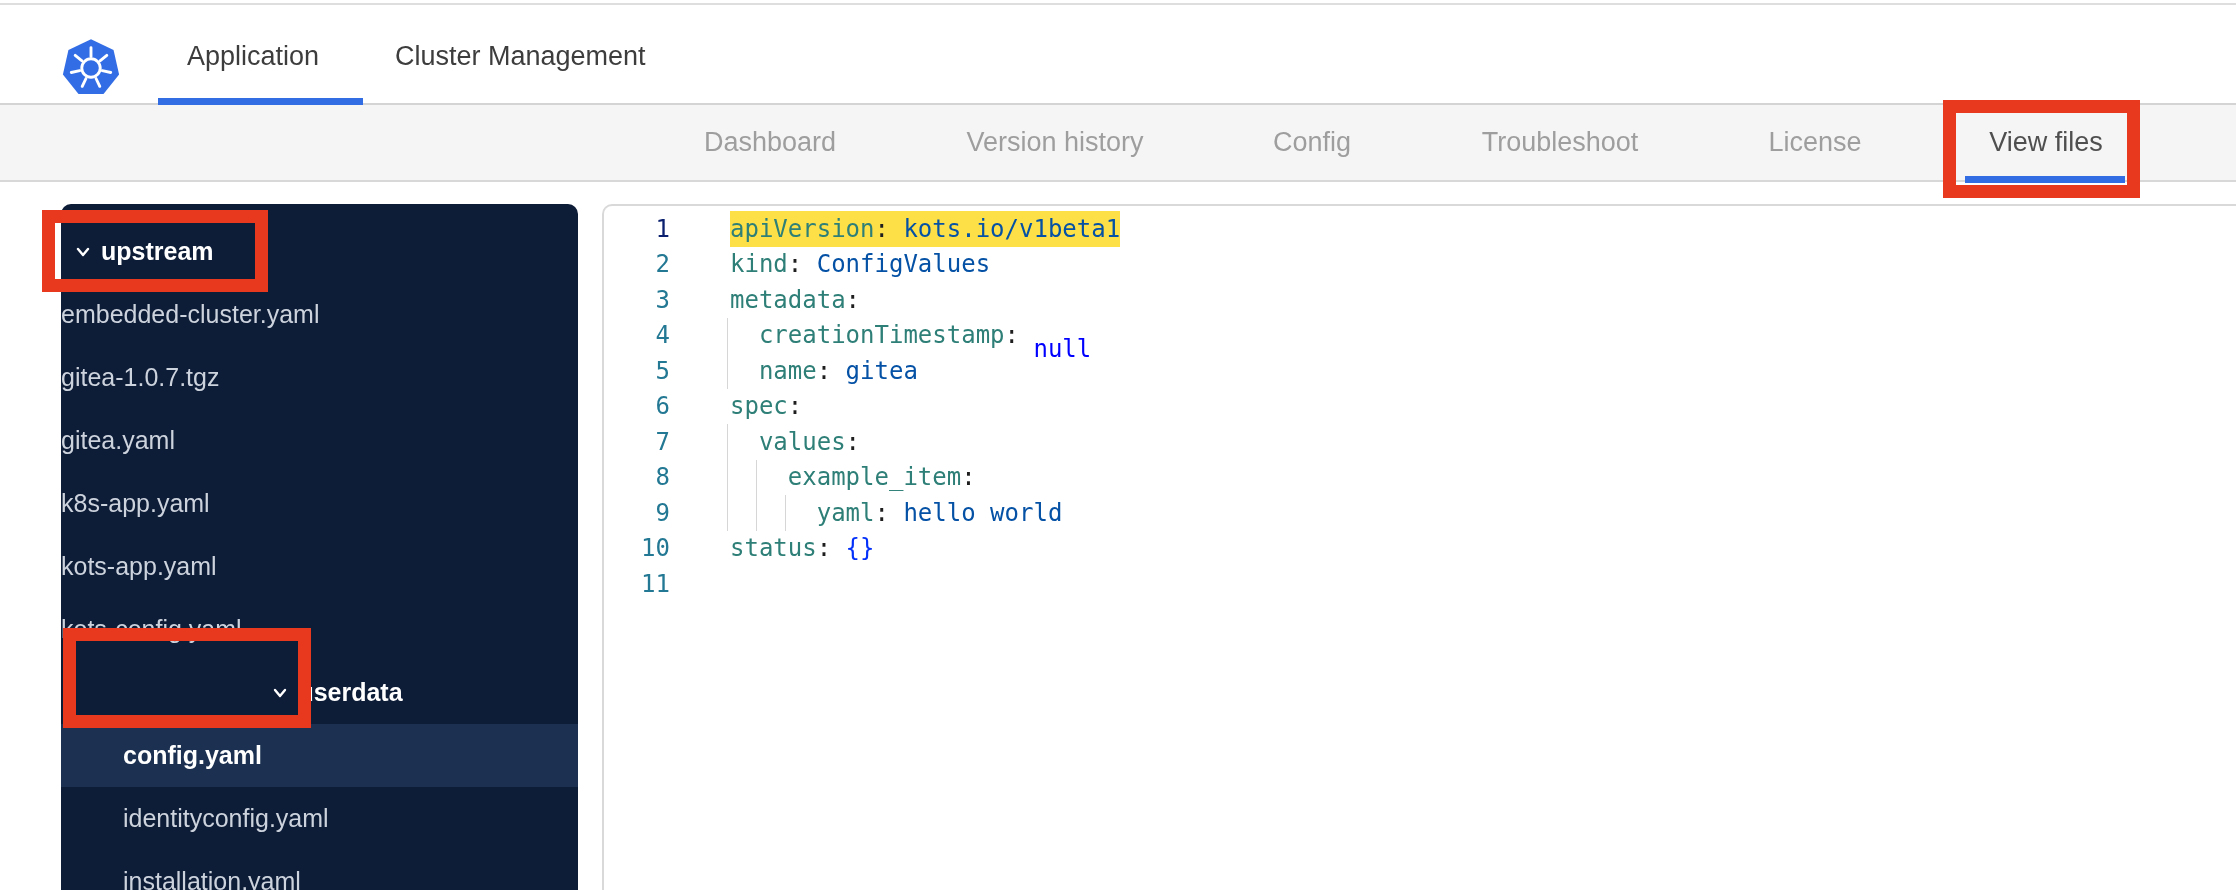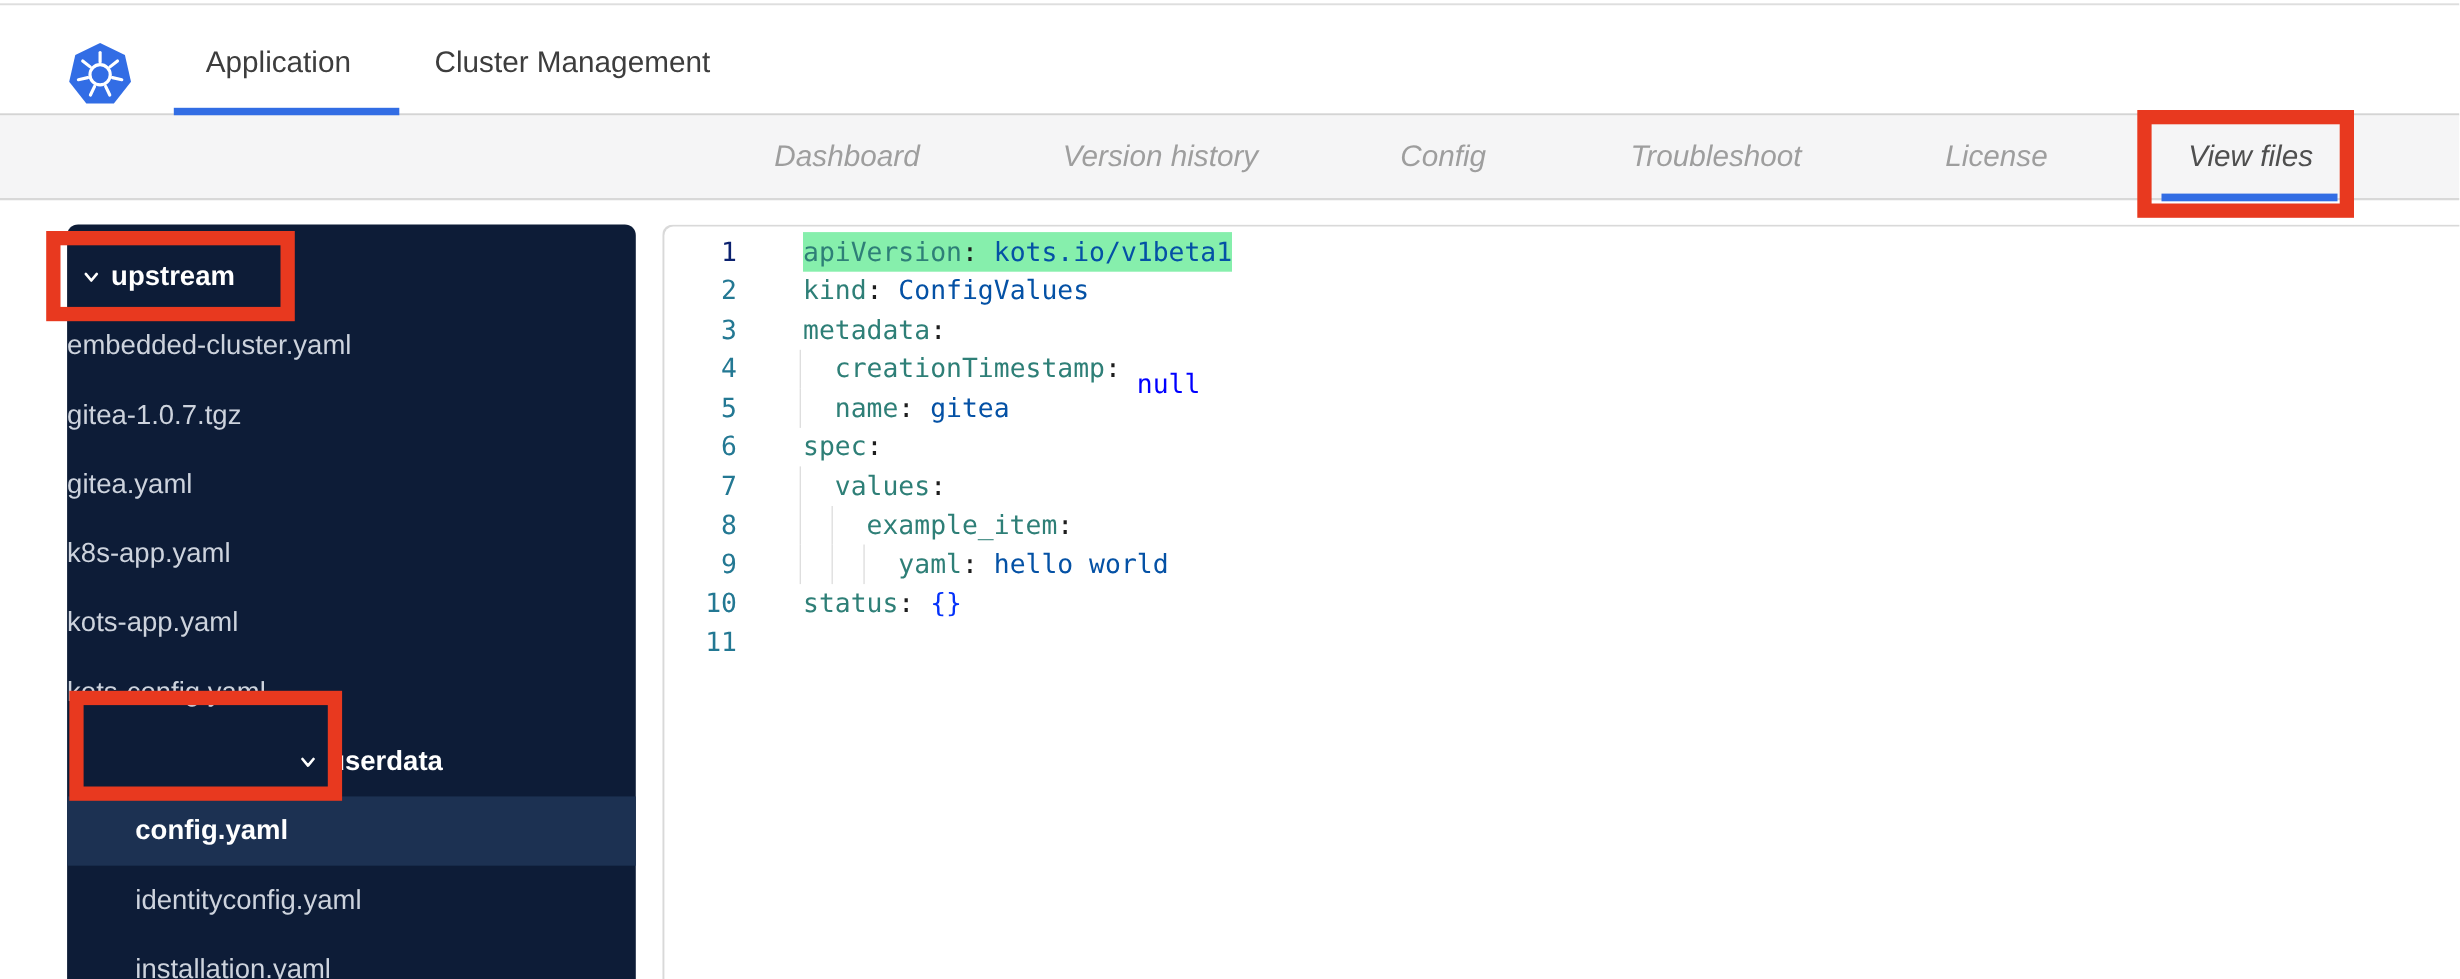--- a/index.html
+++ b/index.html
@@ -18,7 +18,7 @@
 
   
   .subnav{position:absolute;left:0;top:105px;width:100%;height:77px;background:#f5f5f6;
-          border-bottom:2px solid #d8d8d8;box-sizing:border-box;font-style:italic;}
+          border-bottom:2px solid #d8d8d8;box-sizing:border-box;}
   .snt{position:absolute;top:22px;transform:translateX(-50%);font-size:27px;color:#9e9e9e;cursor:pointer;white-space:nowrap;}
   .snt0{left:770px;} .snt1{left:1055px;} .snt2{left:1312px;}
   .snt3{left:1560px;} .snt4{left:1815px;} .snt5{left:2046px;color:#4f4f4f;}

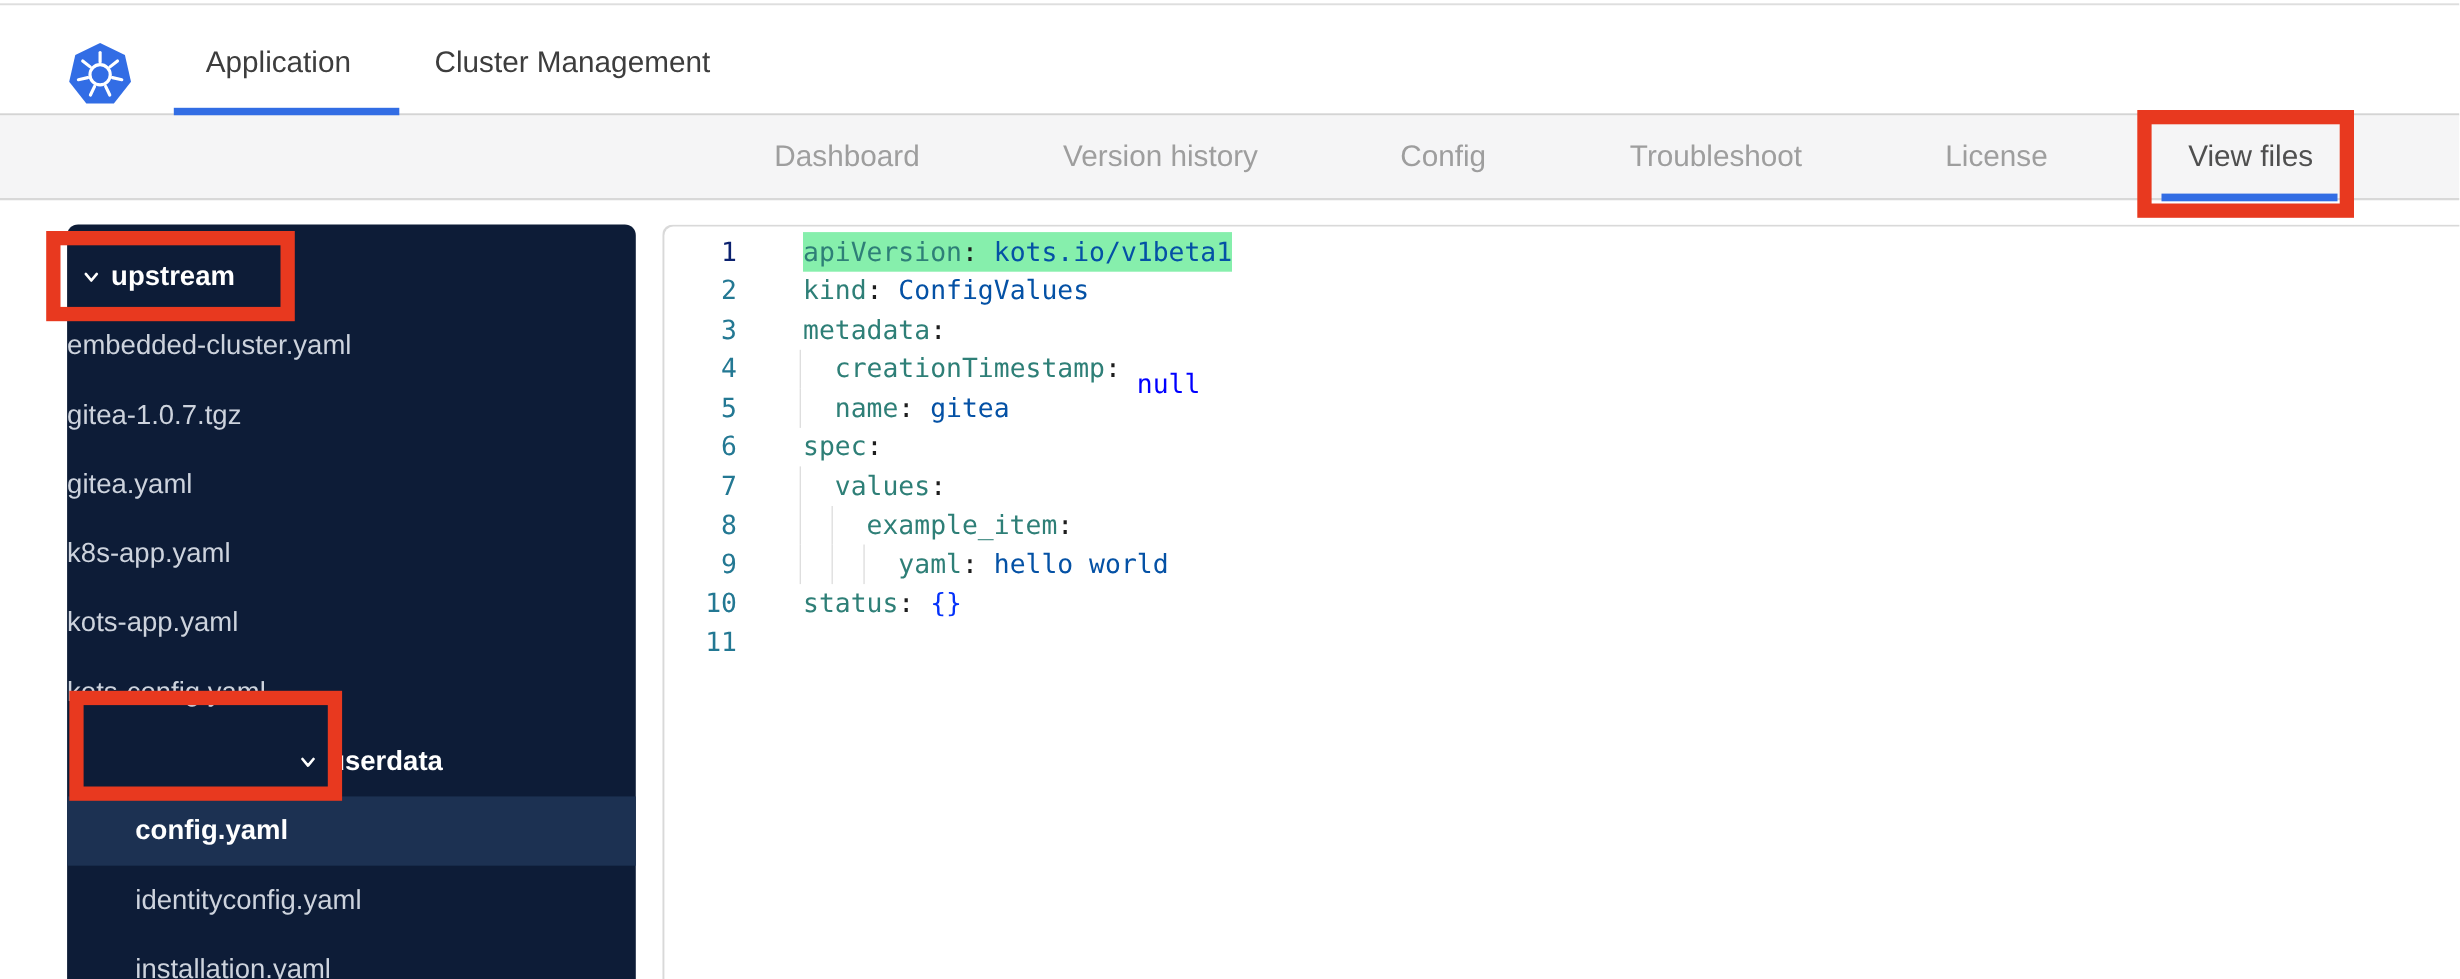--- a/index.html
+++ b/index.html
@@ -45,7 +45,7 @@
   .cl .ln{width:66px;text-align:right;color:#237893;flex:0 0 auto;user-select:none;}
   .cl .ln.active{color:#0b216f;}
   .cl .ct{position:relative;margin-left:60px;white-space:pre;height:100%;display:flex;align-items:center;}
-  .cl .ct.hl{background:#86efac;}
+  .cl .ct.hl{background:#fde047;}
   .guide{position:absolute;top:0;bottom:0;width:1px;background:#d6d6d6;}
   .tk-k{color:#2e7f77;} .tk-c{color:#1e1e1e;} .tk-v{color:#0451a5;}
   .tk-n{color:#0000ff;margin-top:28px;} .tk-b{color:#0431fa;}

